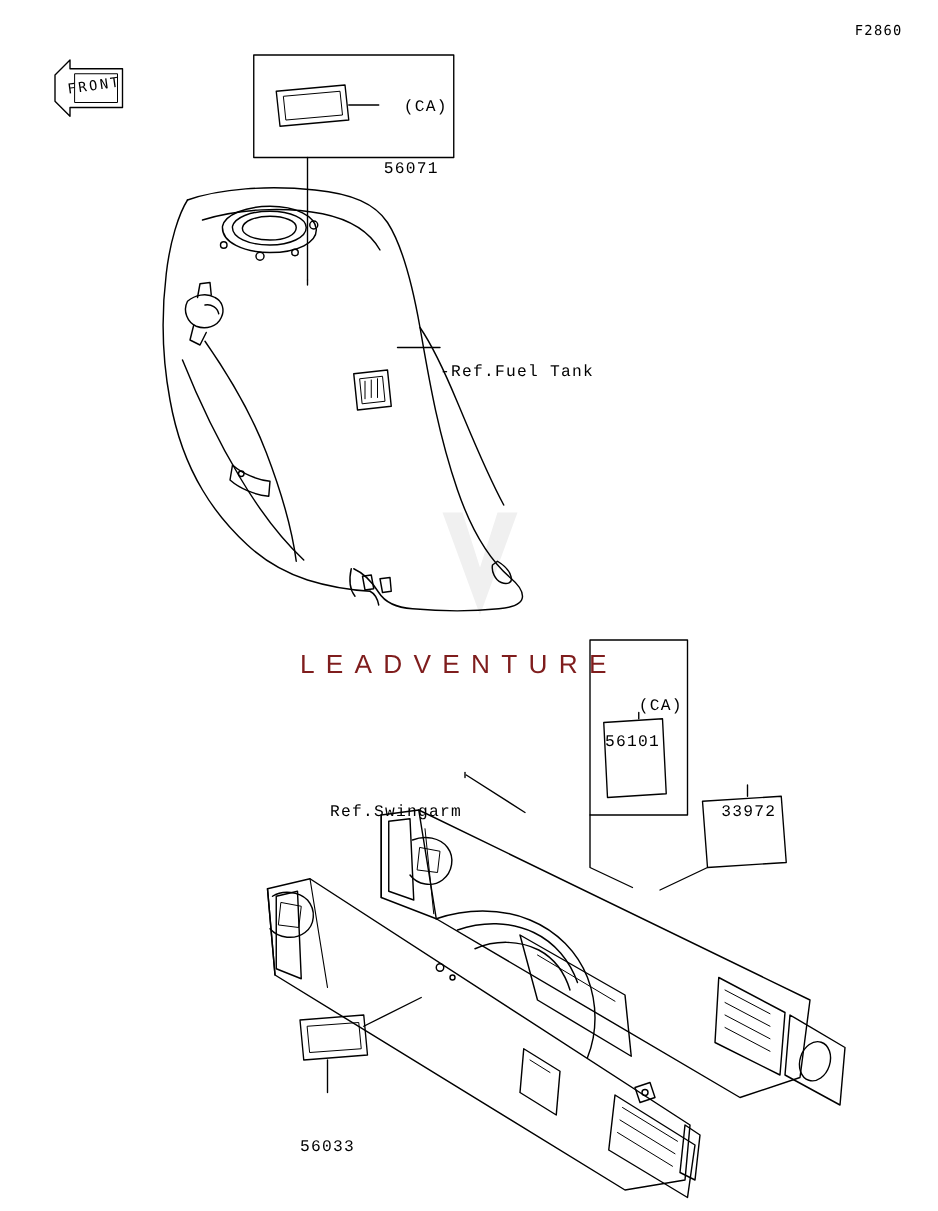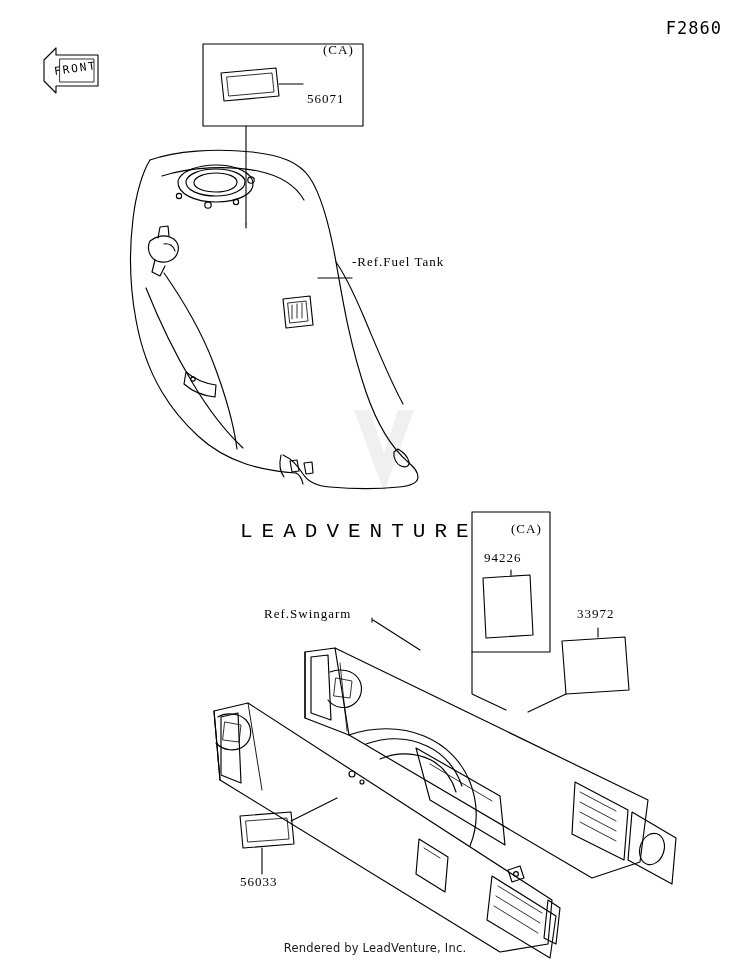--- a/index.html
+++ b/index.html
@@ -41,7 +41,7 @@
     position: absolute;
     right: 28px;
     top: 18px;
-    font-size: 17px;
+    font-size: 11px;
     letter-spacing: 1px;
   }
   .footer {

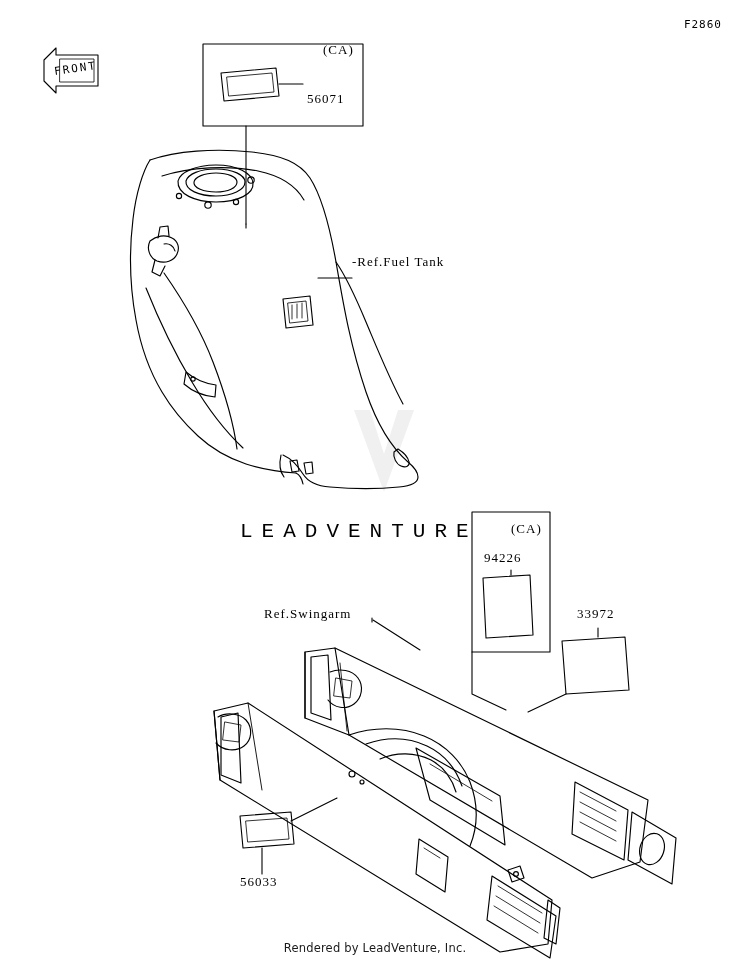--- a/index.html
+++ b/index.html
@@ -31,11 +31,12 @@
   }
   .lbl {
     position: absolute;
-    font-family: Liberation Serif, serif;
+    font-family: Liberation Mono, monospace;
     font-size: 13px;
     letter-spacing: 1px;
     color: #000;
     white-space: nowrap;
+    margin-top: 36px;
   }
   .diagram-code {
     position: absolute;

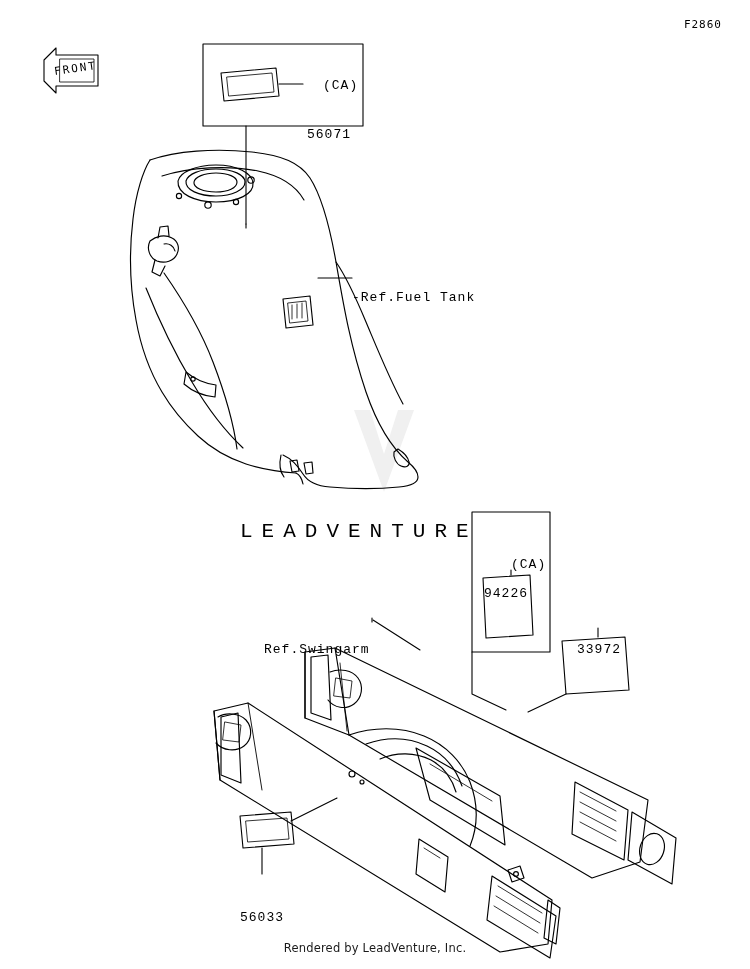--- a/index.html
+++ b/index.html
@@ -60,10 +60,10 @@
     position: absolute;
     left: 240px;
     top: 520px;
-    font-family: Liberation Mono, monospace;
+    font-family: Liberation Sans, sans-serif;
     font-size: 21px;
     letter-spacing: 9px;
-    color: #000000;
+    color: #7f1d1d;
     user-select: none;
   }
   .watermark-mark {

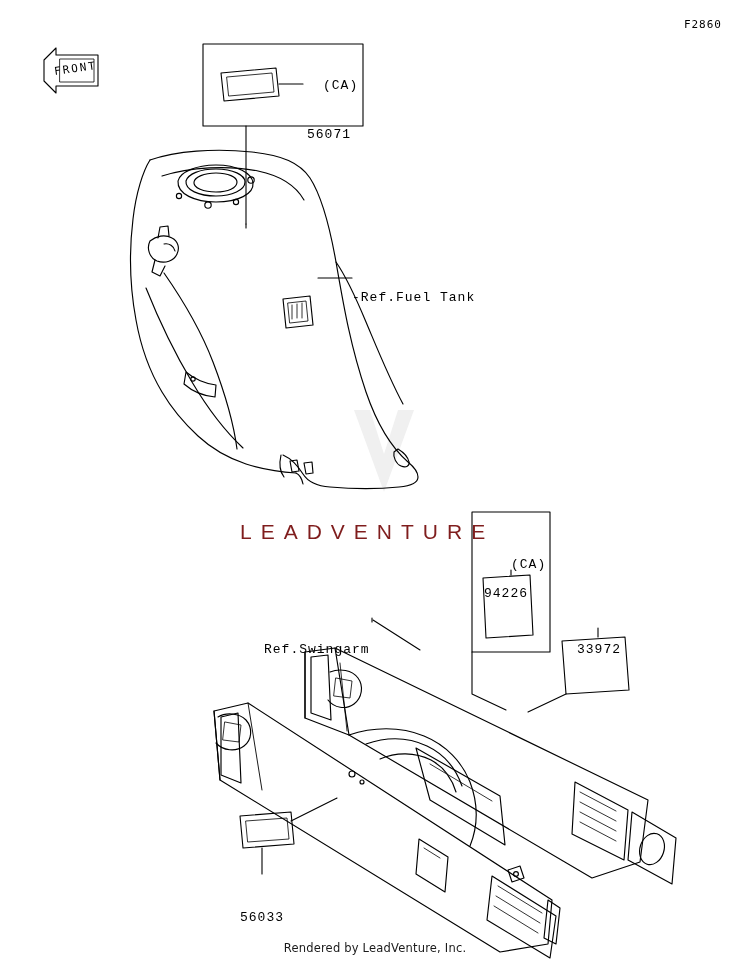--- a/index.html
+++ b/index.html
@@ -263,7 +263,7 @@
   <div class="lbl" style="left:352px; top:254px;">-Ref.Fuel Tank</div>
 
   <div class="lbl" style="left:511px; top:521px;">(CA)</div>
-  <div class="lbl" style="left:484px; top:550px;">94226</div>
+  <div class="lbl" style="left:484px; top:550px;">56101</div>
   <div class="lbl" style="left:577px; top:606px;">33972</div>
   <div class="lbl" style="left:264px; top:606px;">Ref.Swingarm</div>
   <div class="lbl" style="left:240px; top:874px;">56033</div>

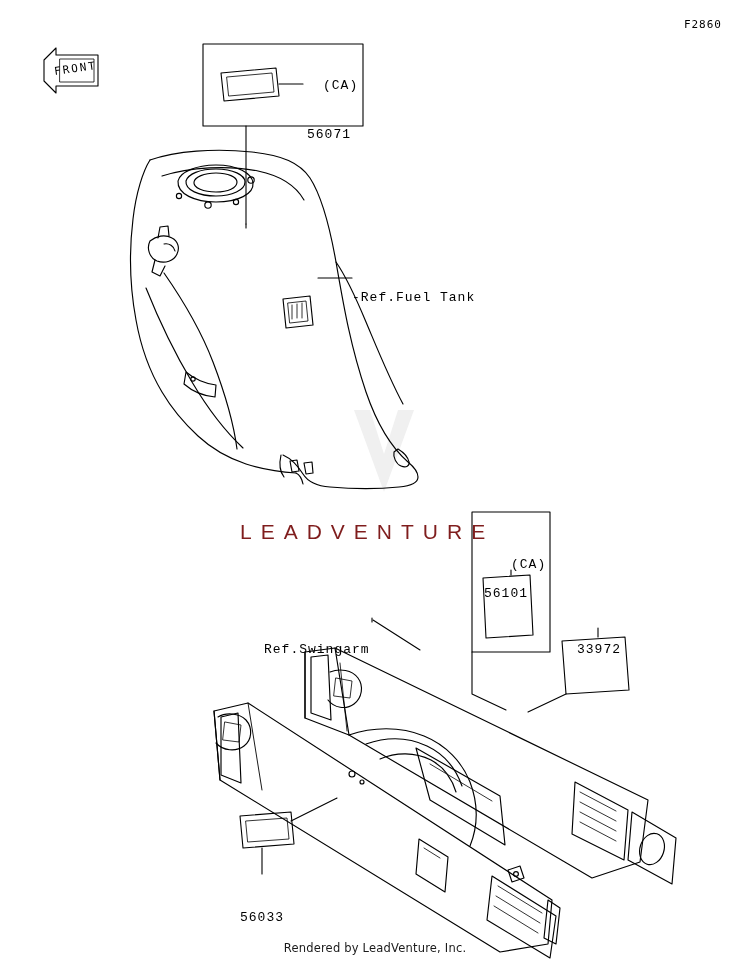--- a/index.html
+++ b/index.html
@@ -268,7 +268,6 @@
   <div class="lbl" style="left:264px; top:606px;">Ref.Swingarm</div>
   <div class="lbl" style="left:240px; top:874px;">56033</div>
 
-  <div class="footer">Rendered by LeadVenture, Inc.</div>
 </div>
 
 </body></html>

